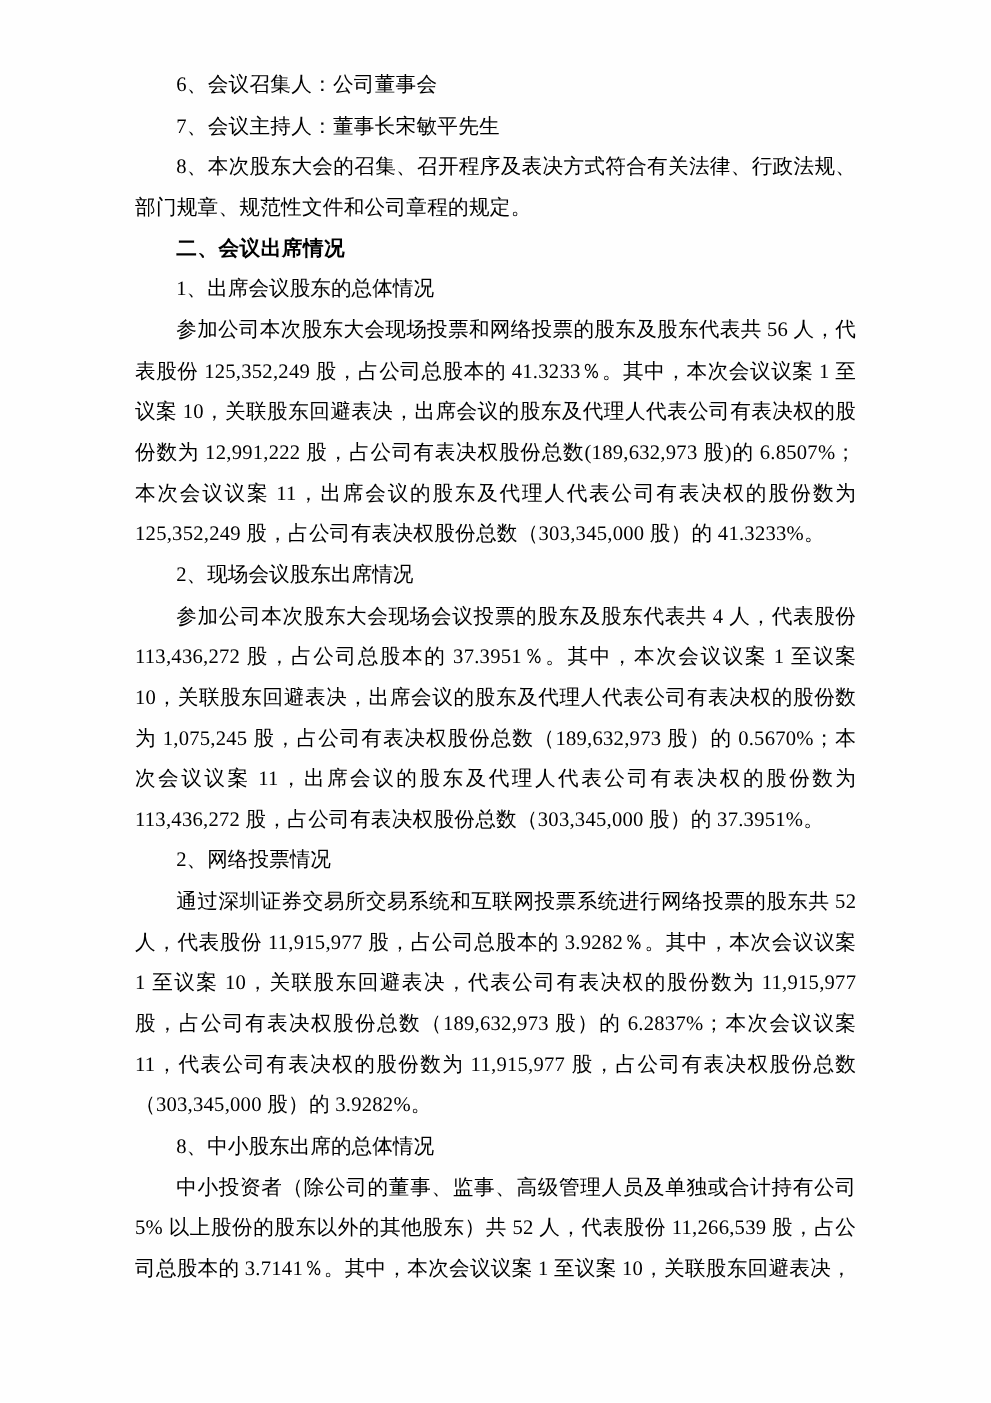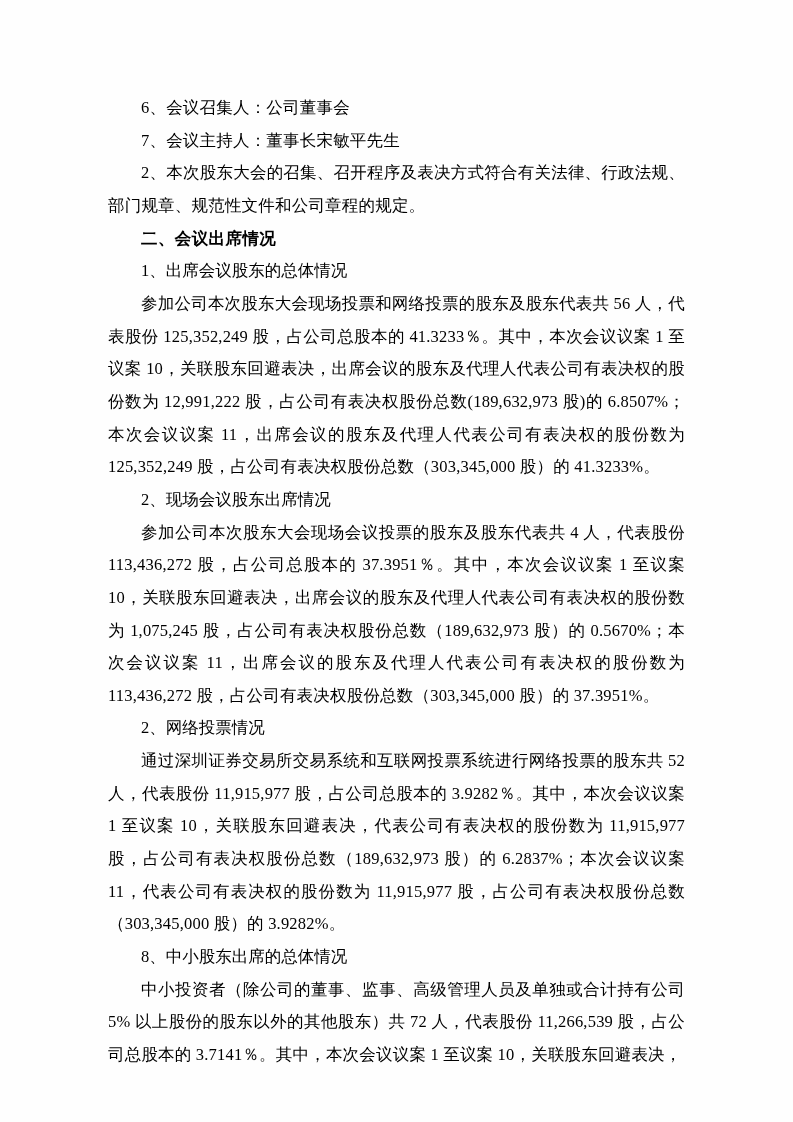--- a/index.html
+++ b/index.html
@@ -18,7 +18,7 @@
     width: 793px;
     height: 1122px;
     box-sizing: border-box;
-    padding: 92px 108px 60px 108px;
+    padding: 52px 108px 60px 108px;
     background: #fefefe;
   }
   .doc-body {

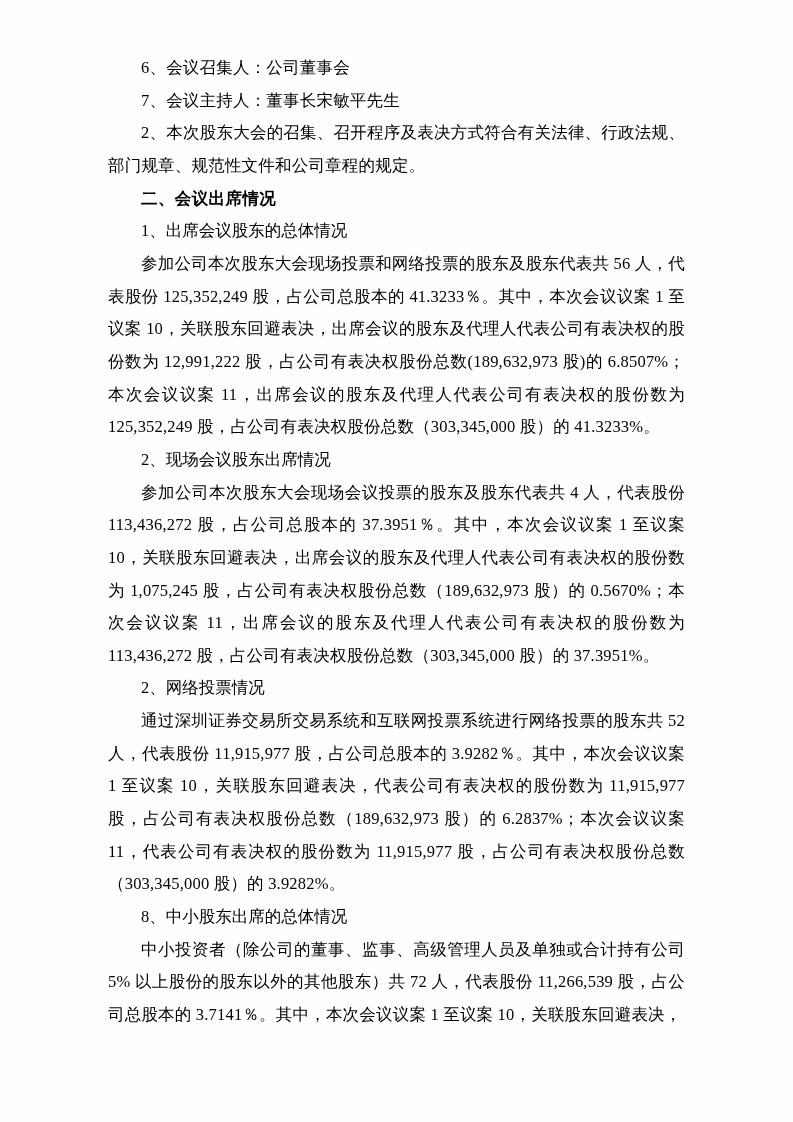--- a/index.html
+++ b/index.html
@@ -56,7 +56,7 @@
 
     <p class="para">6、会议召集人：公司董事会</p>
     <p class="para">7、会议主持人：董事长宋敏平先生</p>
-    <p class="para just">2、本次股东大会的召集、召开程序及表决方式符合有关法律、行政法规、部门规章、规范性文件和公司章程的规定。</p>
+    <p class="para just">8、本次股东大会的召集、召开程序及表决方式符合有关法律、行政法规、部门规章、规范性文件和公司章程的规定。</p>
 
     <p class="heading">二、会议出席情况</p>
 

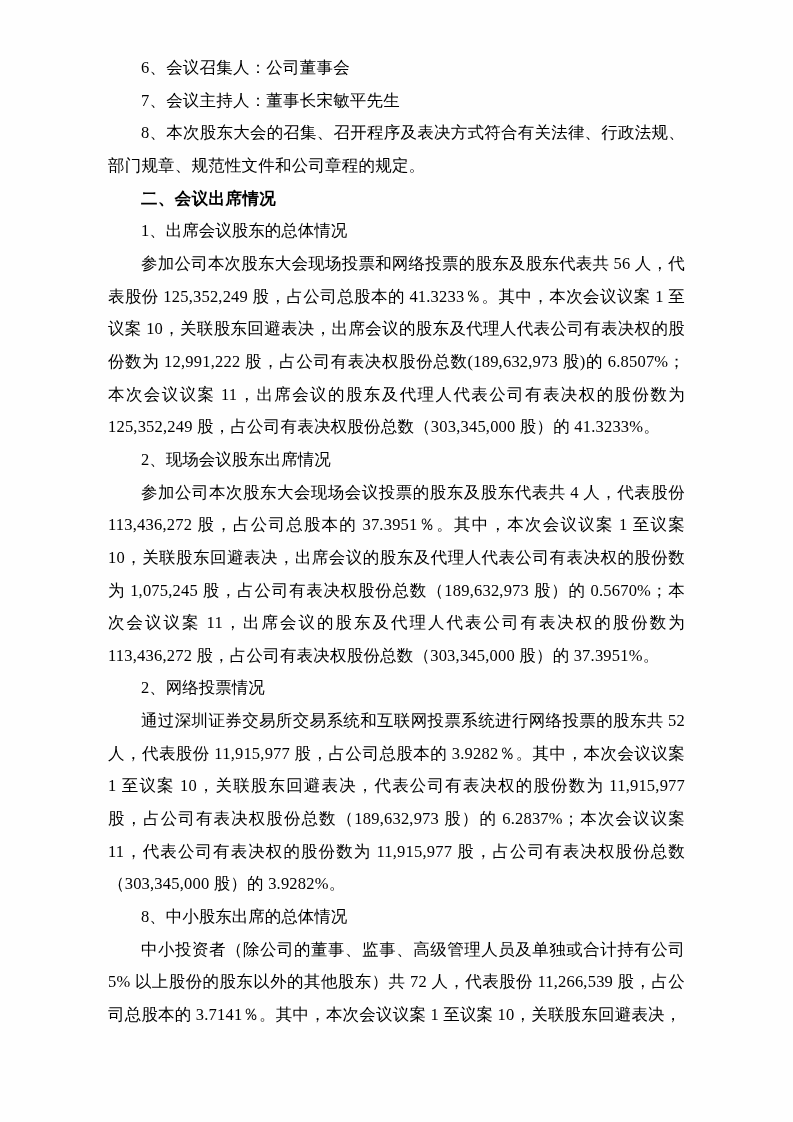--- a/index.html
+++ b/index.html
@@ -70,7 +70,7 @@
     <p class="para just">通过深圳证券交易所交易系统和互联网投票系统进行网络投票的股东共 52 人，代表股份 11,915,977 股，占公司总股本的 3.9282％。其中，本次会议议案 1 至议案 10，关联股东回避表决，代表公司有表决权的股份数为 11,915,977 股，占公司有表决权股份总数（189,632,973 股）的 6.2837%；本次会议议案 11，代表公司有表决权的股份数为 11,915,977 股，占公司有表决权股份总数（303,345,000 股）的 3.9282%。</p>
 
     <p class="subheading">8、中小股东出席的总体情况</p>
-    <p class="para just">中小投资者（除公司的董事、监事、高级管理人员及单独或合计持有公司5% 以上股份的股东以外的其他股东）共 72 人，代表股份 11,266,539 股，占公司总股本的 3.7141％。其中，本次会议议案 1 至议案 10，关联股东回避表决，</p>
+    <p class="para just">中小投资者（除公司的董事、监事、高级管理人员及单独或合计持有公司5% 以上股份的股东以外的其他股东）共 52 人，代表股份 11,266,539 股，占公司总股本的 3.7141％。其中，本次会议议案 1 至议案 10，关联股东回避表决，</p>
 
   </div>
 </div>

